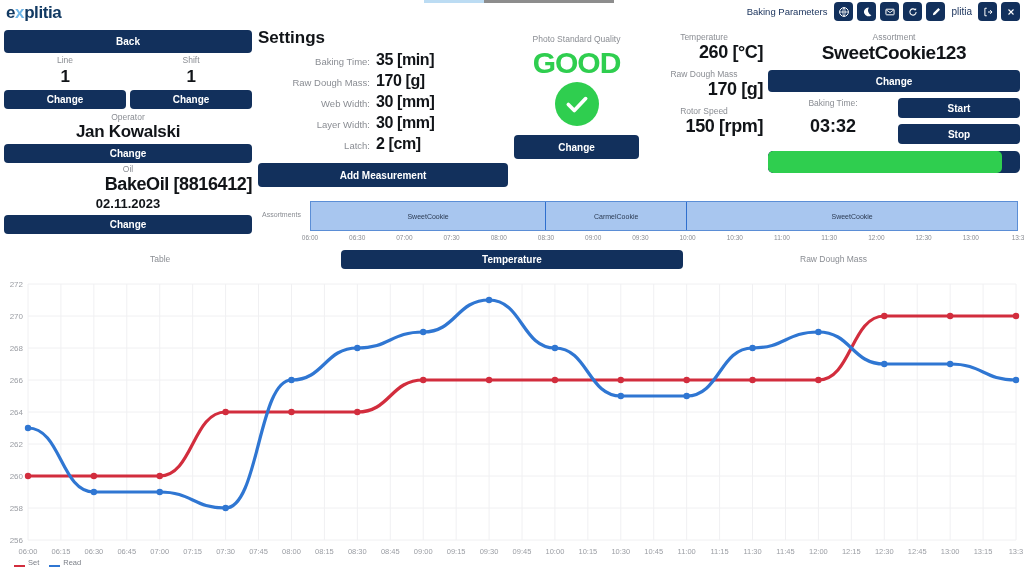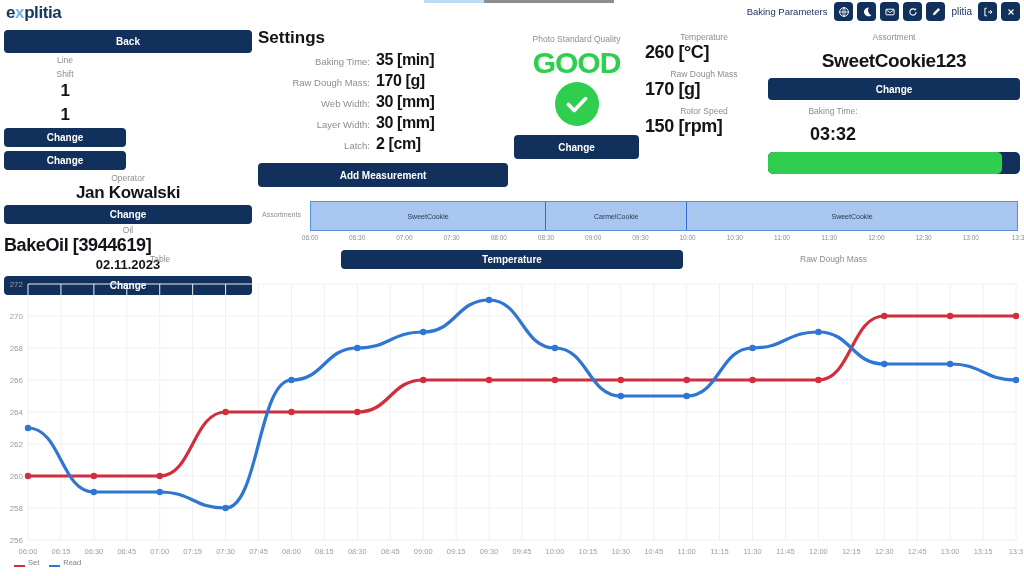--- a/index.html
+++ b/index.html
@@ -54,7 +54,7 @@
   
   .col-left { position: absolute; left: 4px; top: 30px; width: 248px; }
   .btn-back { height: 23px; width: 248px; }
-  .two { display: flex; gap: 4px; margin-top: 2px; flex-direction: column; }
+  .two { display: flex; gap: 4px; margin-top: 2px; }
   .two > div { width: 122px; }
   .btn-sm { height: 19px; width: 122px; }
   .btn-wide { height: 19px; width: 248px; margin-top: 2px; }

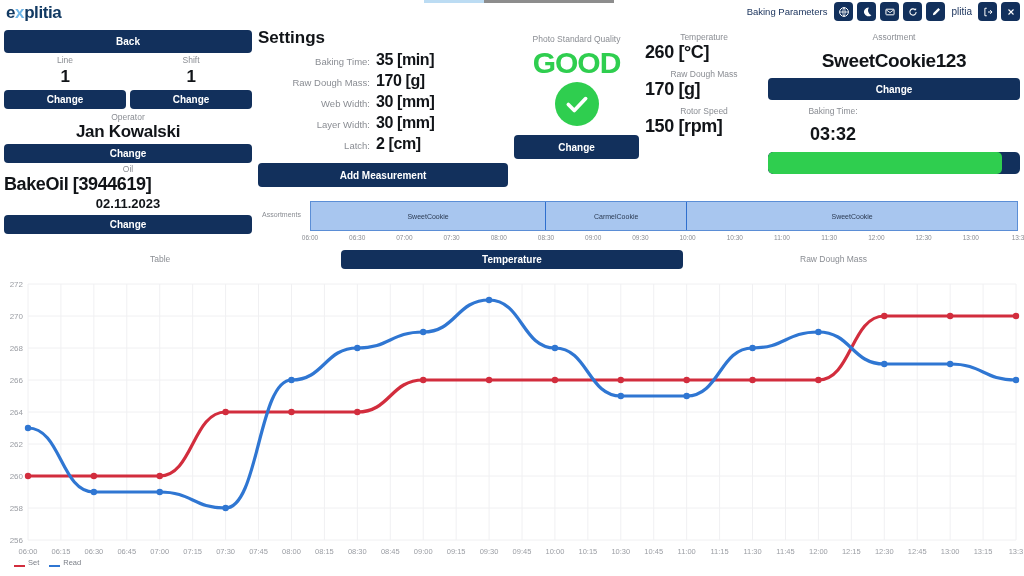--- a/index.html
+++ b/index.html
@@ -49,7 +49,7 @@
   }
   .cap { font-size: 8.5px; color: #8a8d93; text-align: center; }
   .big { font-size: 17px; font-weight: 700; color: #111418; text-align: center; letter-spacing: -0.3px; }
-  .huge { font-size: 18px; font-weight: 700; color: #111418; text-align:left; letter-spacing:-0.4px;}
+  .huge { font-size: 18px; font-weight: 700; color: #111418; text-align:right; letter-spacing:-0.4px;}
 
   
   .col-left { position: absolute; left: 4px; top: 30px; width: 248px; }

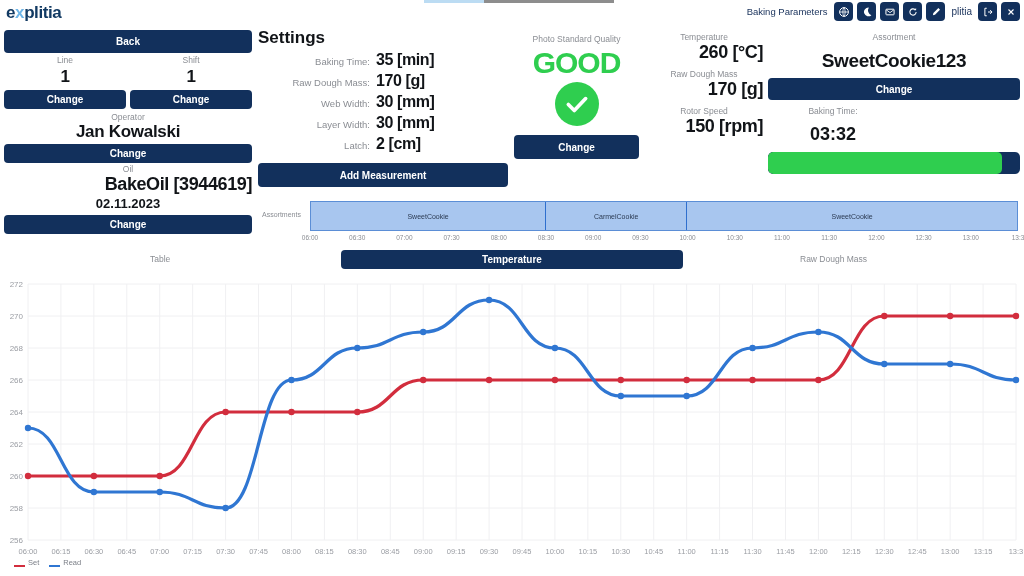--- a/index.html
+++ b/index.html
@@ -86,7 +86,7 @@
   
   .col-right { position: absolute; left: 768px; top: 32px; width: 252px; }
   .assort-name { font-size: 19px; font-weight: 700; color: #111418; text-align:center;
-                 margin-top: 8px; letter-spacing: -0.4px;}
+                 margin-top: 0; letter-spacing: -0.4px;}
   .btn-assort { height: 22px; width: 252px; margin-top: 6px; }
   .ctl { display: flex; margin-top: 6px; }
   .ctl-left { width: 130px; }

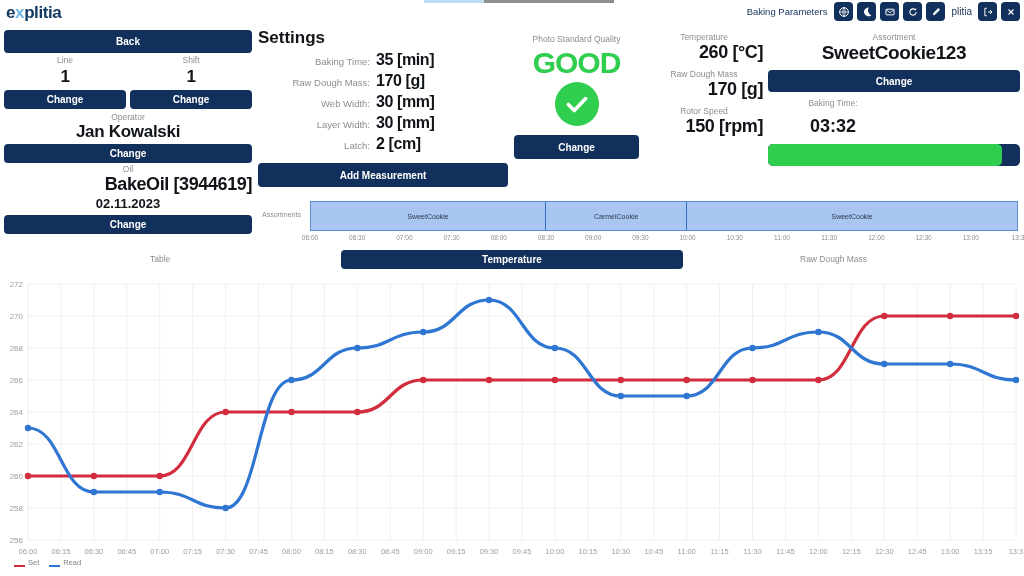--- a/index.html
+++ b/index.html
@@ -261,6 +261,10 @@
       <div class="ctl-left">
         <div class="cap">Baking Time:</div>
         <div class="ctl-time">03:32</div>
+      </div>
+      <div class="ctl-right">
+        <div class="btn btn-ctl">Start</div>
+        <div class="btn btn-ctl">Stop</div>
       </div>
     </div>
     <div class="progress">

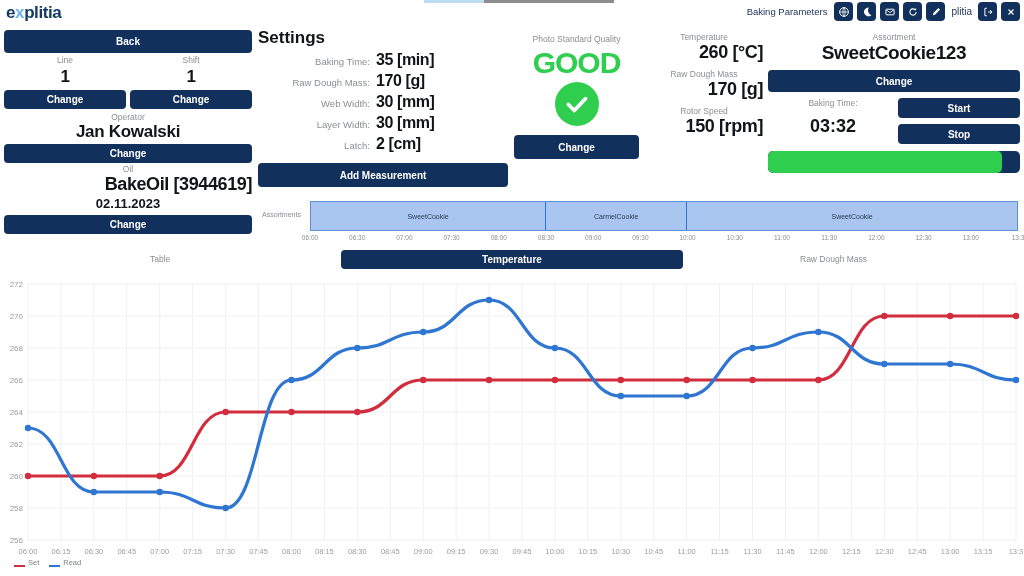--- a/index.html
+++ b/index.html
@@ -199,7 +199,7 @@
     <div class="big">Jan Kowalski</div>
     <div class="btn btn-wide">Change</div>
     <div class="cap" style="margin-top:1px;">Oil</div>
-    <div class="huge">BakeOil [3944619]</div>
+    <div class="huge">BakeOil [8816412]</div>
     <div class="date-sm">02.11.2023</div>
     <div class="btn btn-wide" style="margin-top:4px;">Change</div>
   </div>

